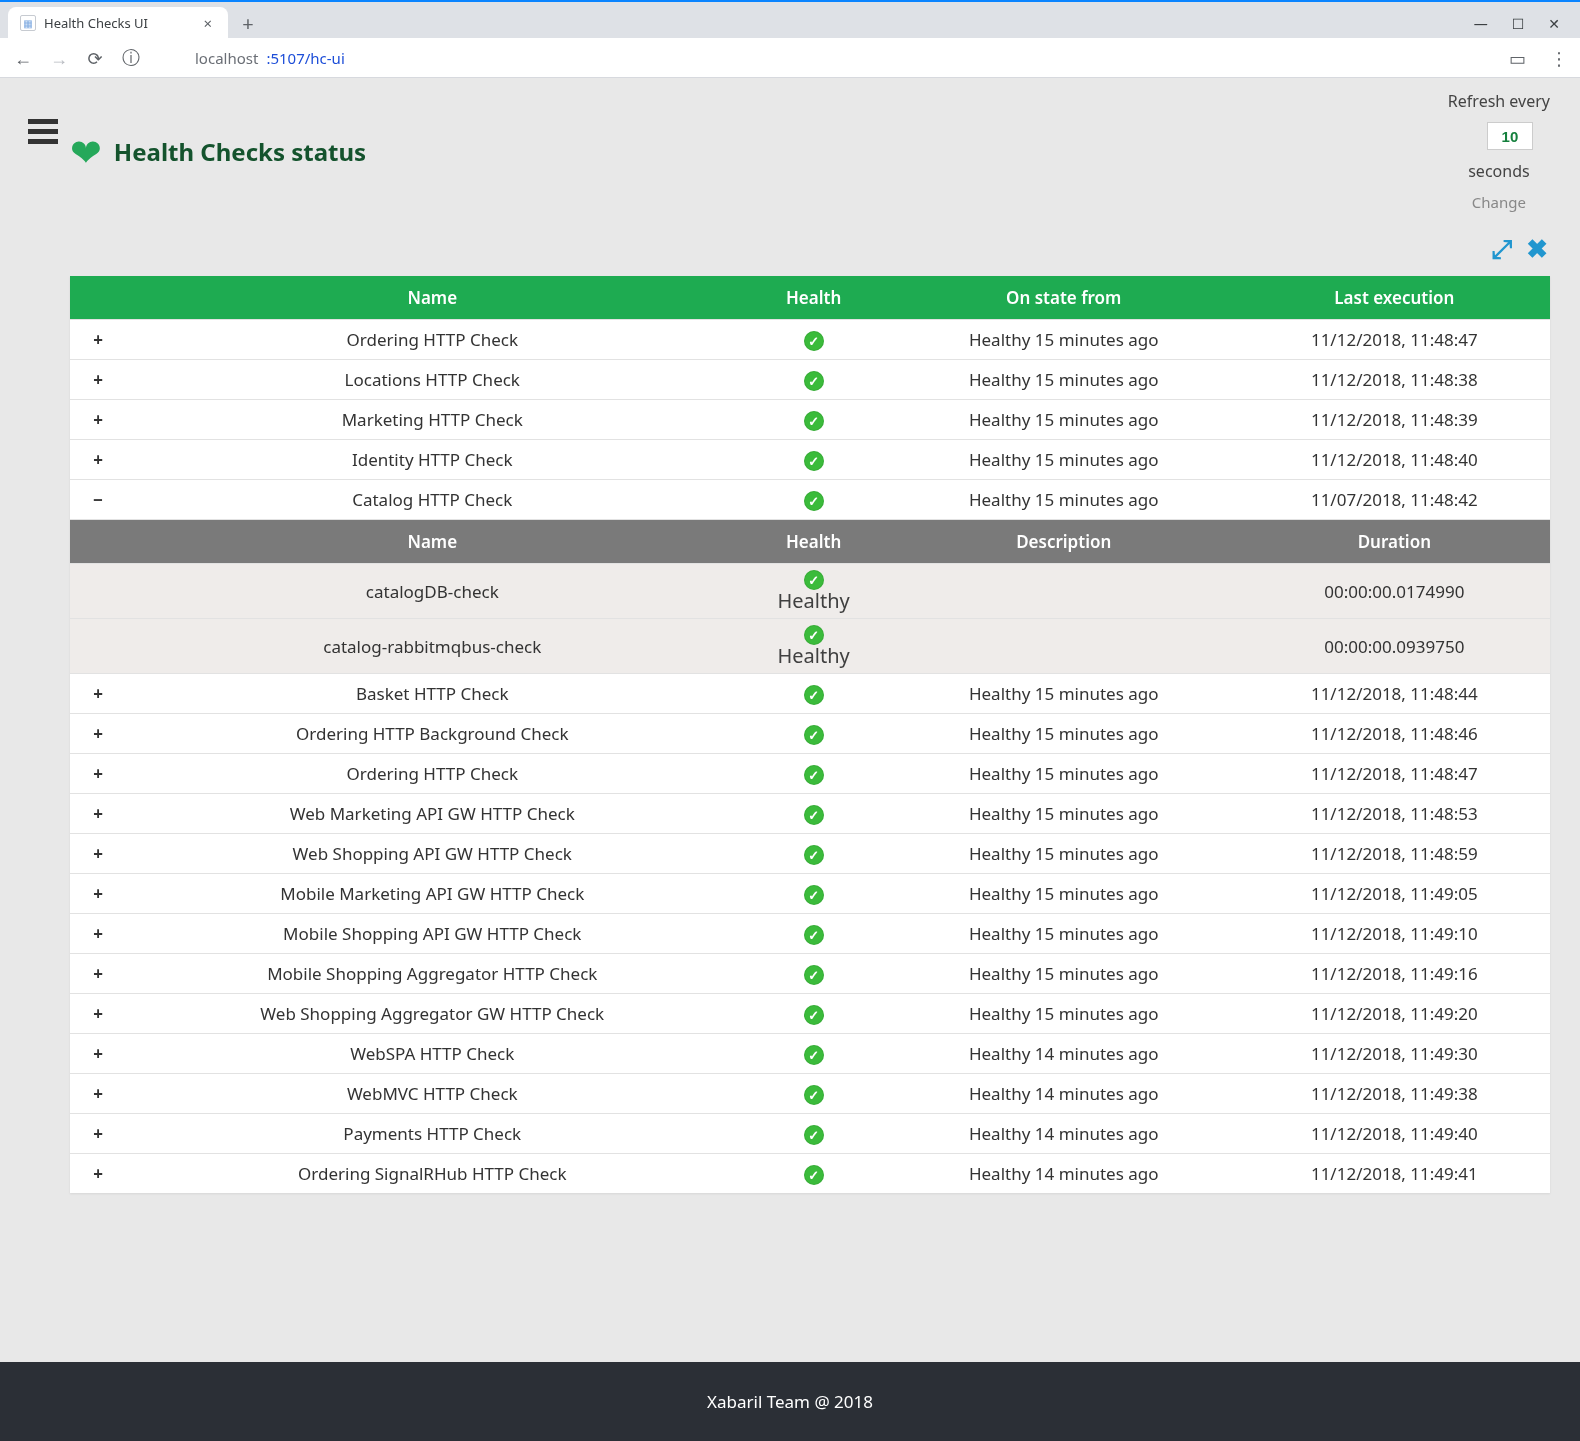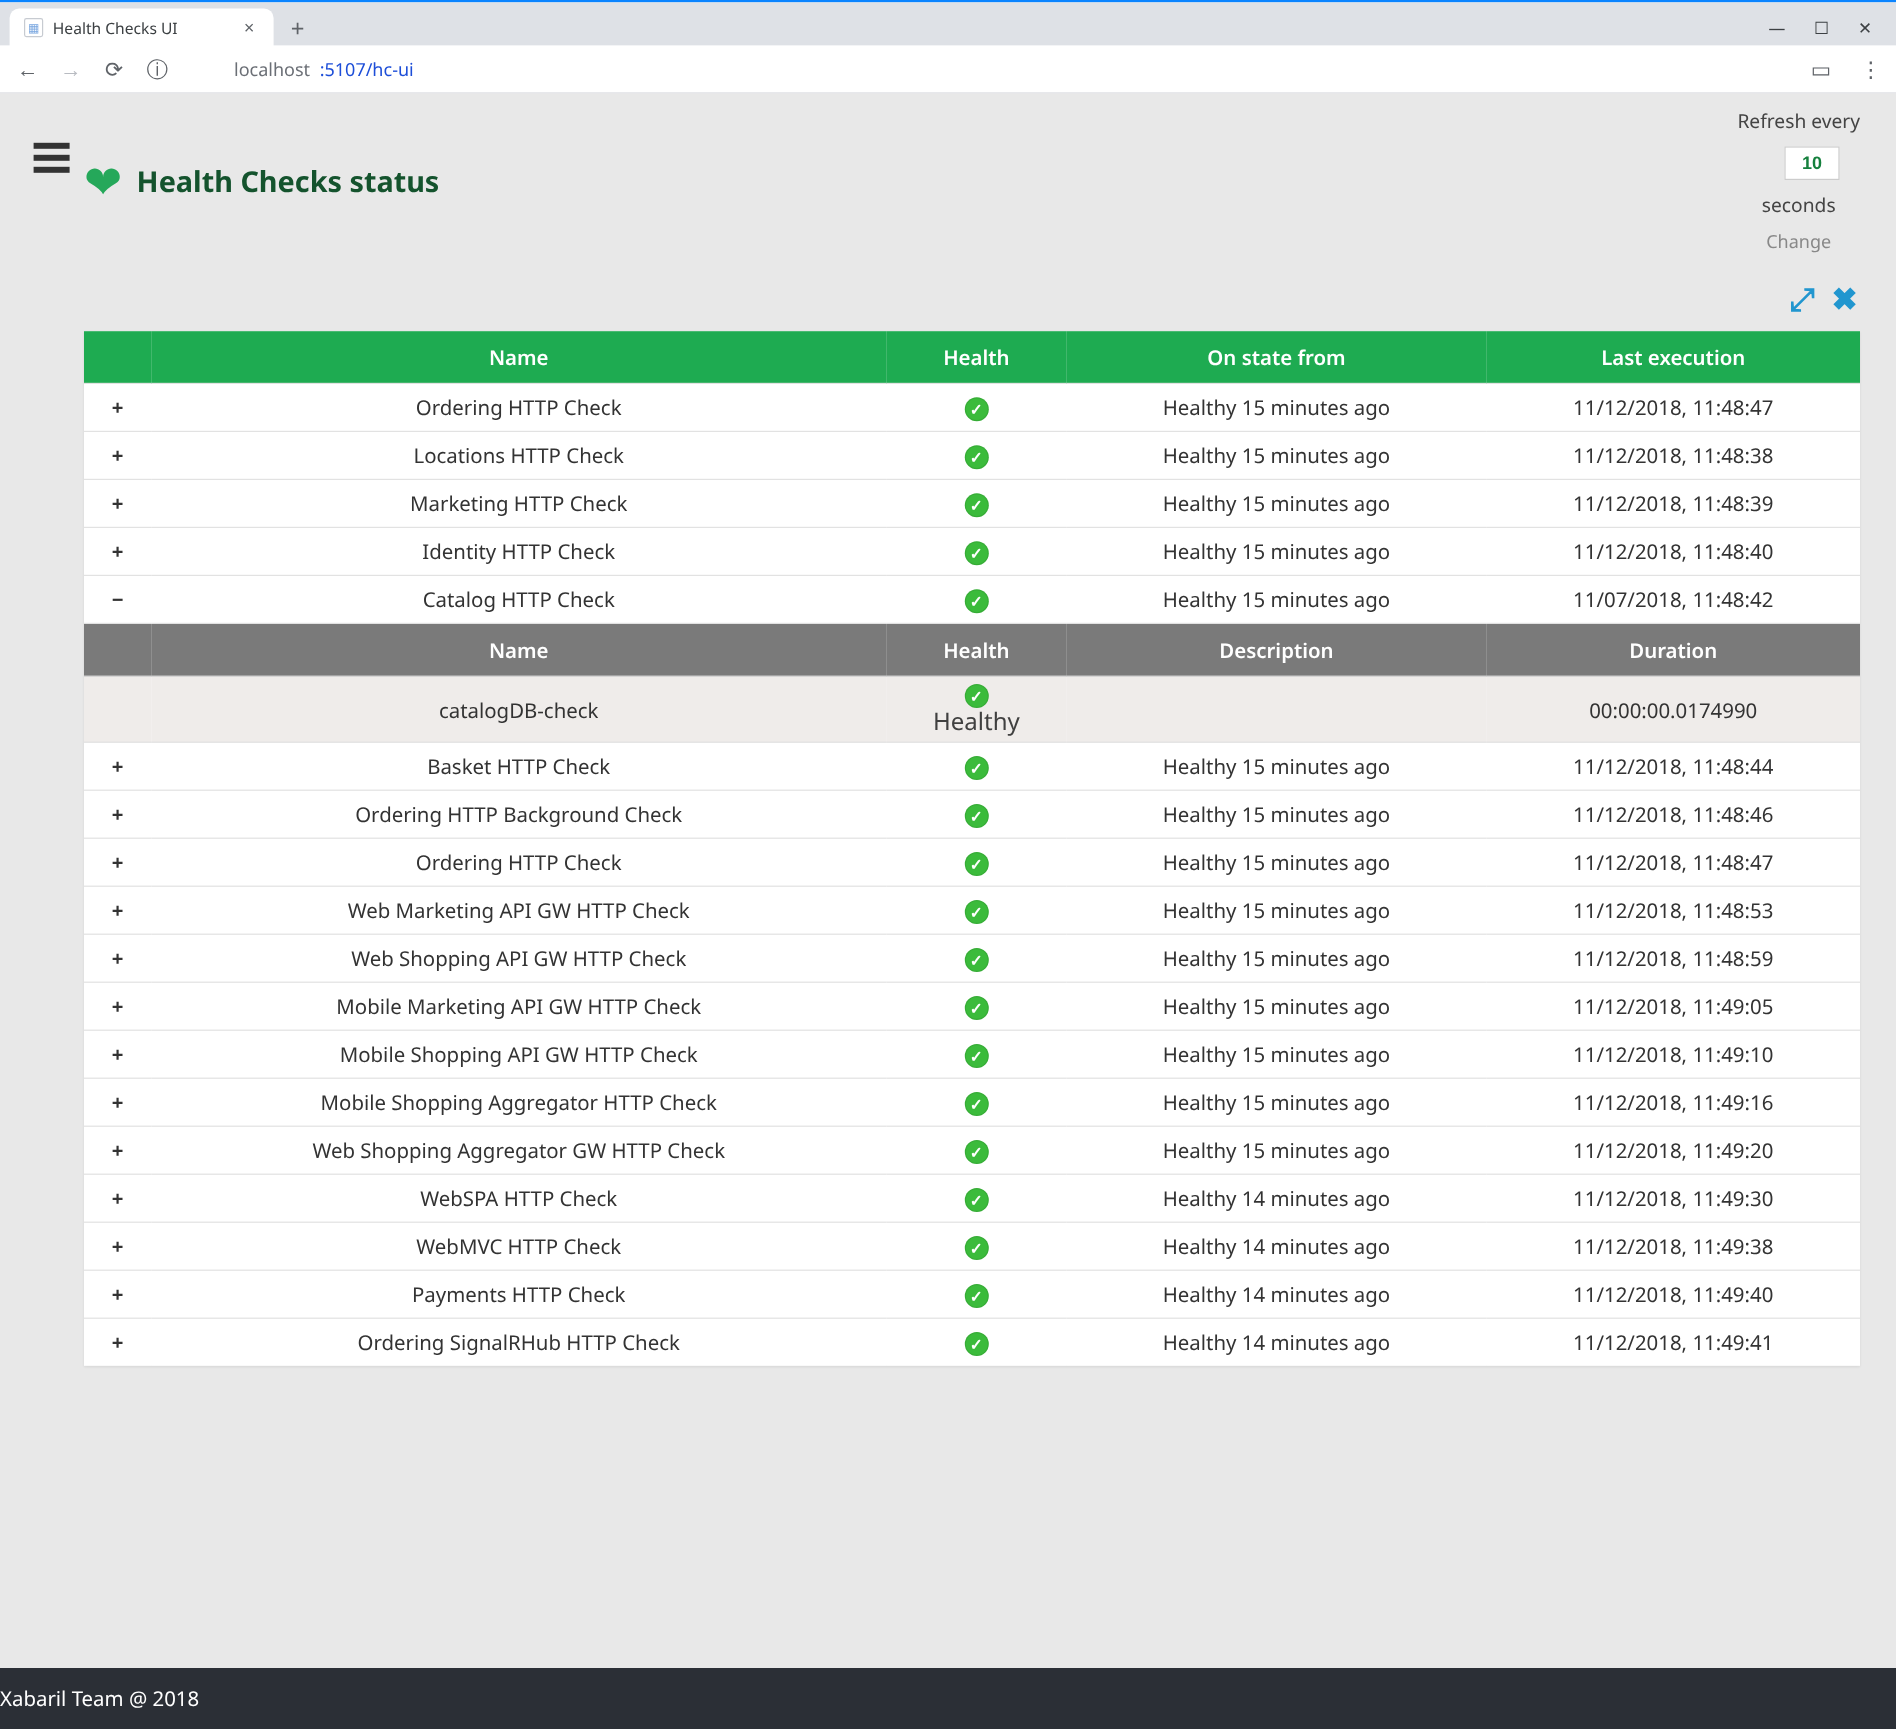--- a/index.html
+++ b/index.html
@@ -227,6 +227,13 @@
             <td></td>
             <td>00:00:00.0174990</td>
           </tr>
+          <tr class="sub-row">
+            <td></td>
+            <td>catalog-rabbitmqbus-check</td>
+            <td class="health-cell"><span class="badge-ok">✓</span><br><span class="health-label">Healthy</span></td>
+            <td></td>
+            <td>00:00:00.0939750</td>
+          </tr>
           <tr>
             <td class="expander">+</td>
             <td>Basket HTTP Check</td>

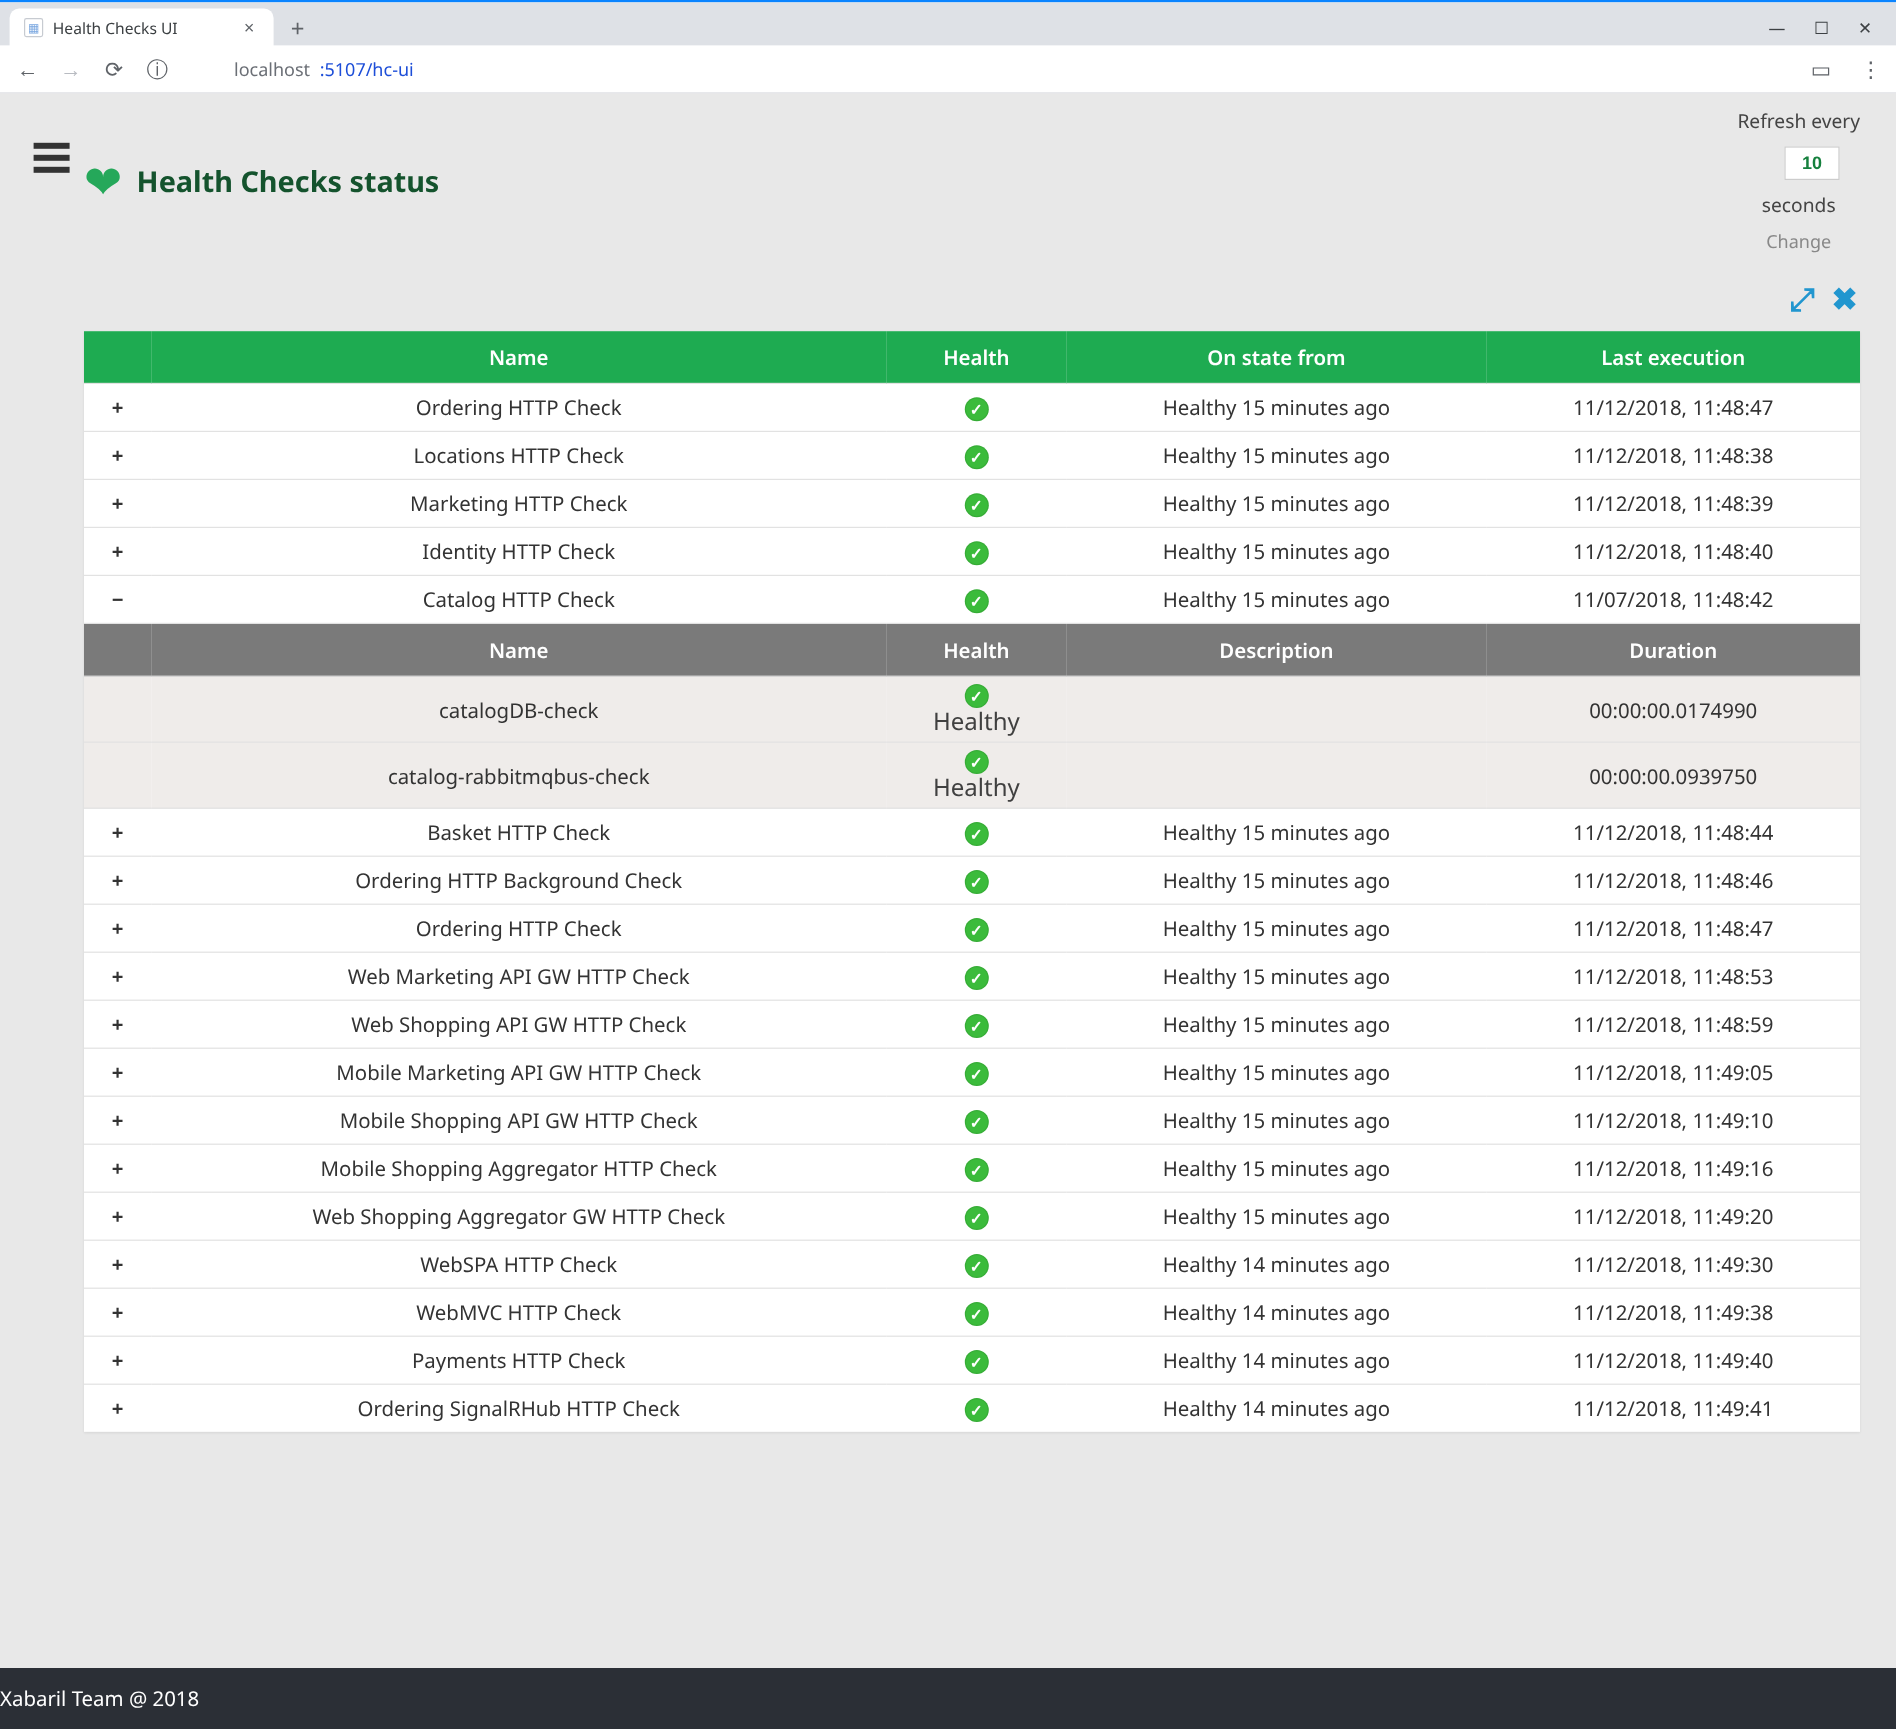--- a/index.html
+++ b/index.html
@@ -106,8 +106,8 @@
   .health-label { font-size:20px; color:#404040; }
 
   footer.site {
-    background:#2b2f36; color:#fff; 
-    padding: 14px 0; font-size:17px;
+    background:#2b2f36; color:#fff; text-align:center;
+    padding: 28px 0; font-size:17px;
   }
 </style>
 </head>

